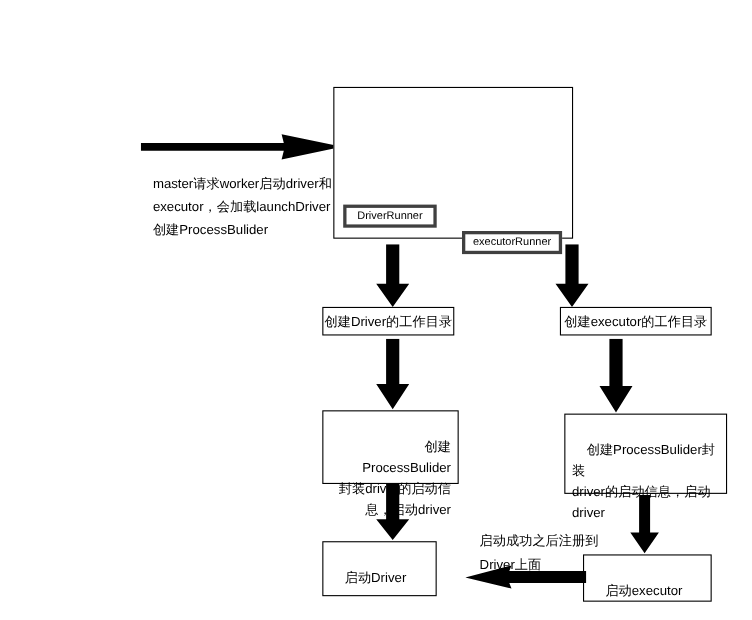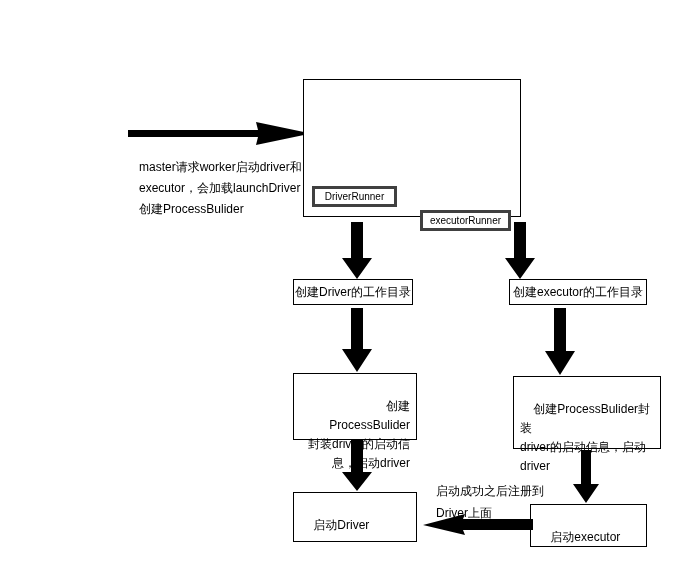--- a/index.html
+++ b/index.html
@@ -158,7 +158,7 @@
     </svg>
   </div>
 
-  <div class="box" style="left:293px; top:492px; width:124px; height:50px;">
+  <div class="box" style="left:293px; top:492px; width:104px; height:50px;">
     <span>启动Driver</span>
   </div>
 

